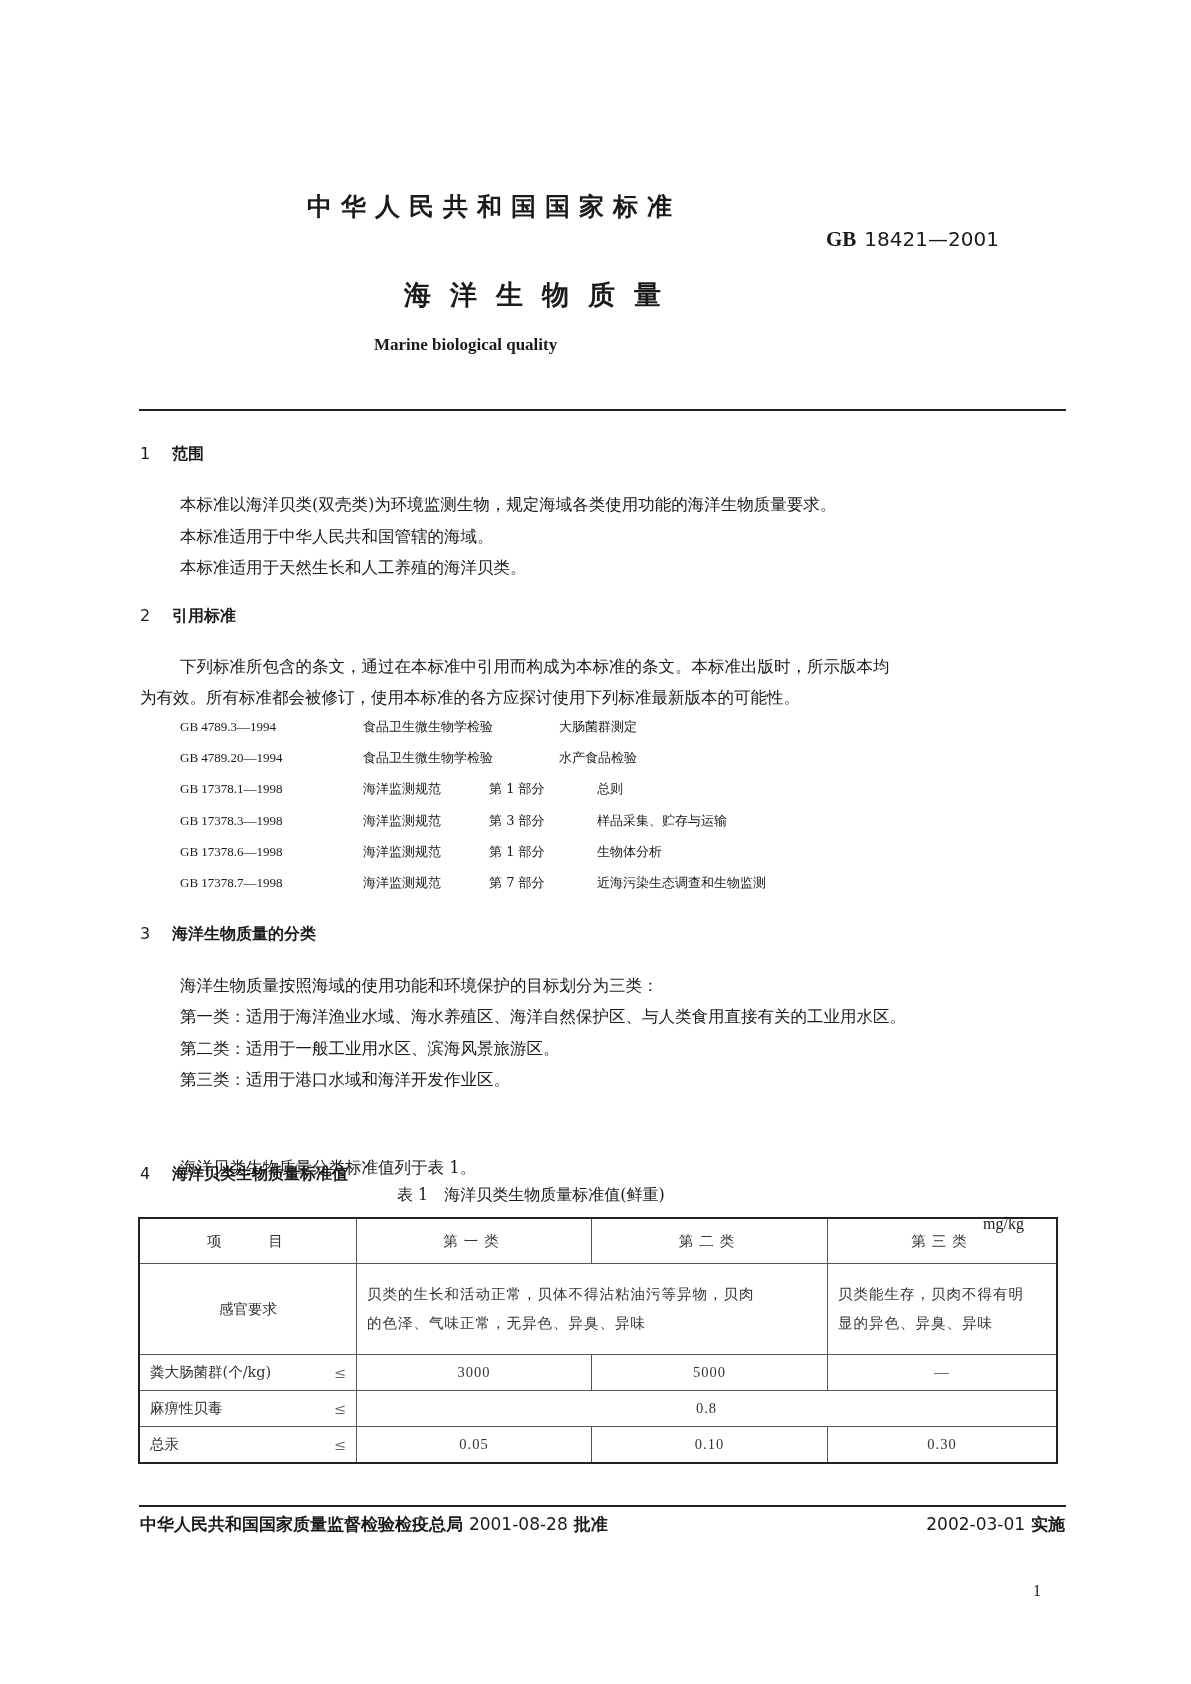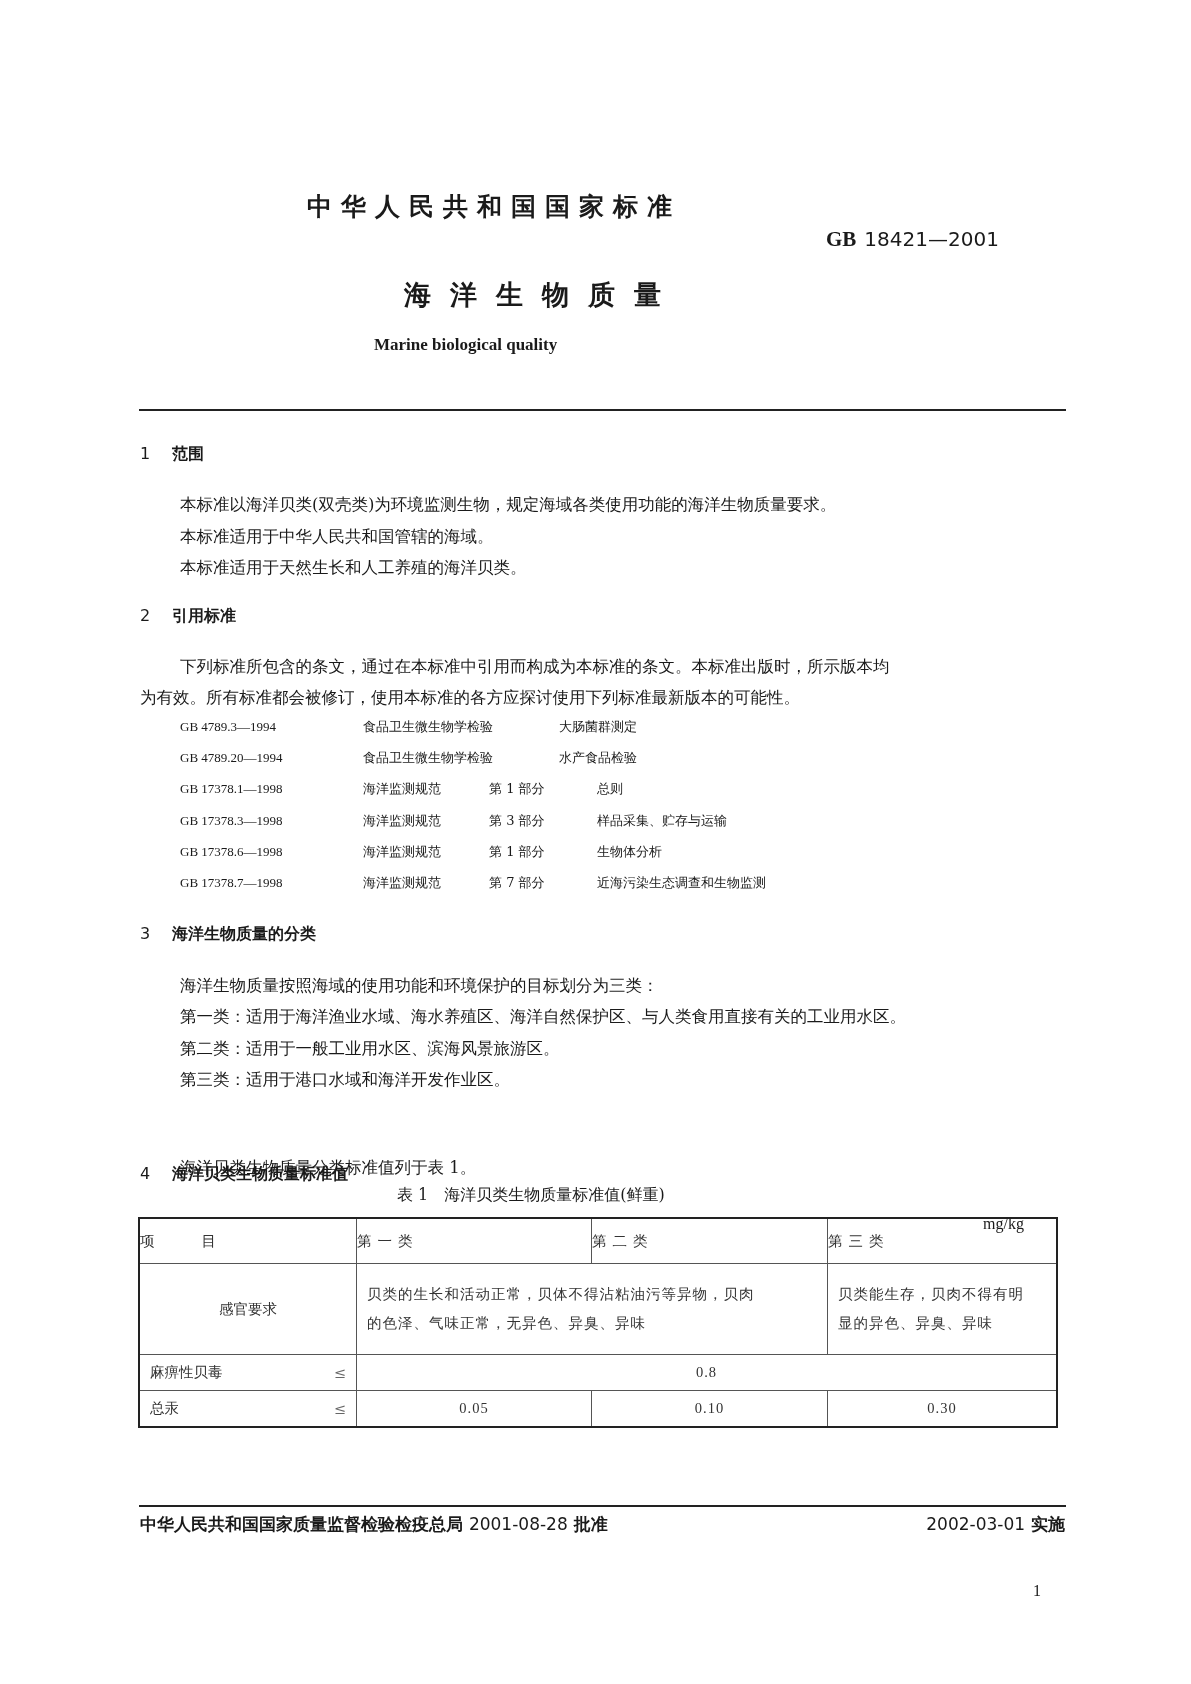--- a/index.html
+++ b/index.html
@@ -42,7 +42,7 @@
     #std-table .c0 { width: 216px; }
     #std-table .c1 { width: 234px; }
     #std-table .c2 { width: 235px; }
-    #std-table th { height: 44px; text-align: left; letter-spacing: 6px; margin-top: 36px; }
+    #std-table th { height: 44px; text-align: center; letter-spacing: 6px; margin-top: 36px; }
     #std-table tr.sensory td { height: 90px; }
     #std-table tr.row td { height: 35px; }
     .center { text-align: center; }

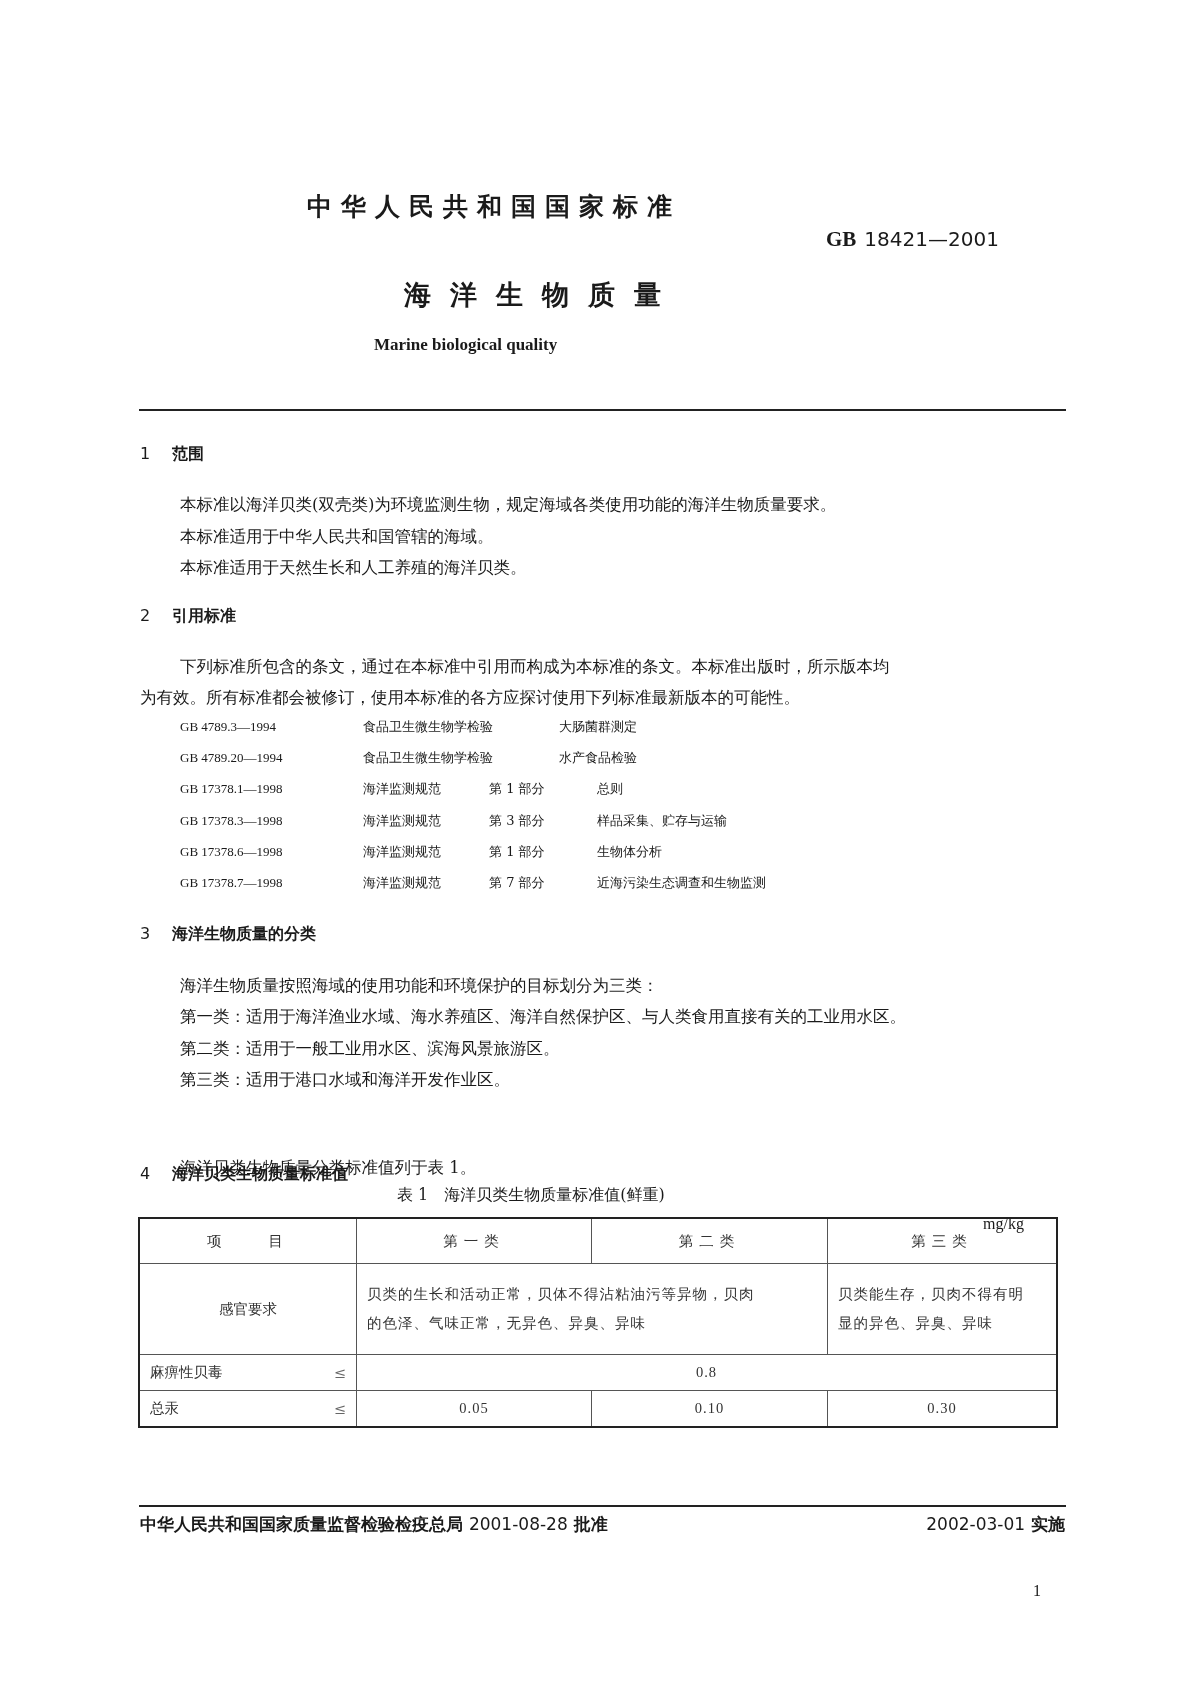--- a/index.html
+++ b/index.html
@@ -137,6 +137,15 @@
   </tr>
   <tr class="row">
     <td class="item-cell">
+      <span>粪大肠菌群(个/kg)</span>
+      <span class="leq">≤</span>
+    </td>
+    <td class="center num-val">3000</td>
+    <td class="center num-val">5000</td>
+    <td class="center num-val">—</td>
+  </tr>
+  <tr class="row">
+    <td class="item-cell">
       <span>麻痹性贝毒</span>
       <span class="leq">≤</span>
     </td>

